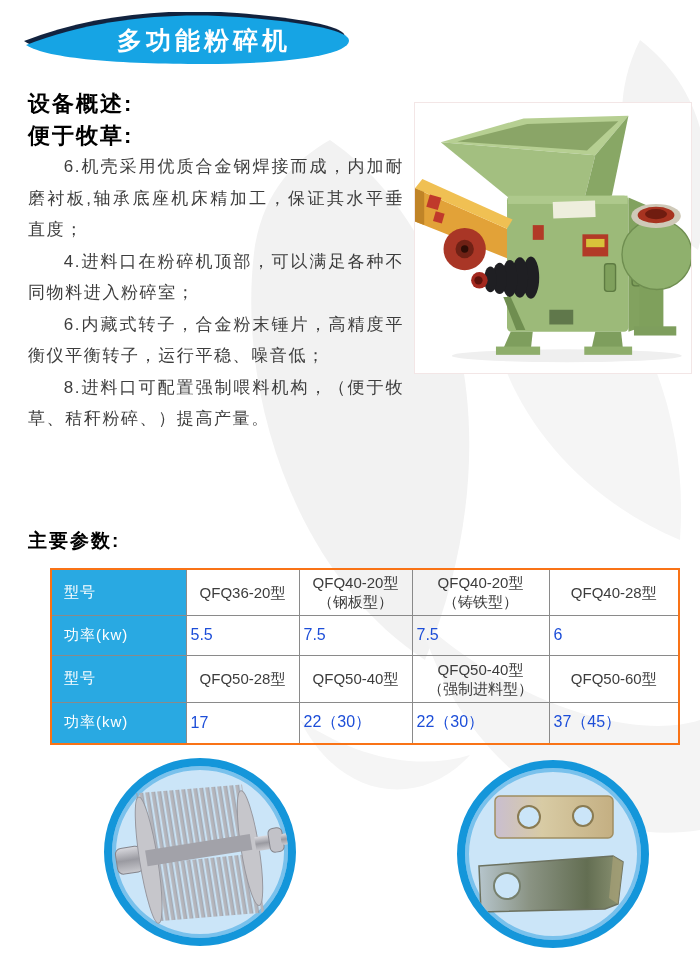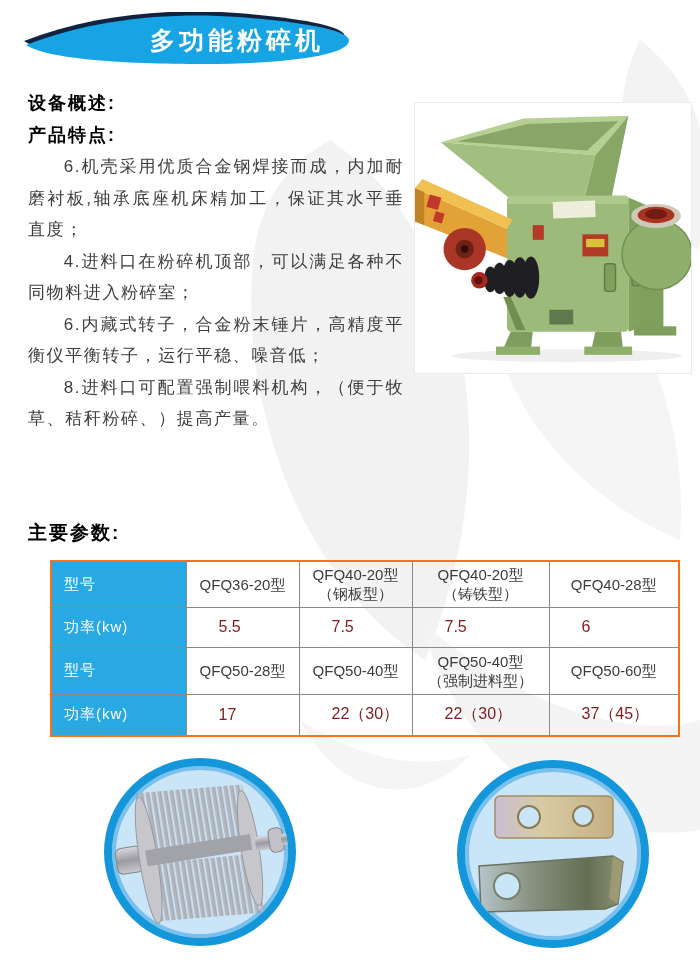--- a/index.html
+++ b/index.html
@@ -12,7 +12,7 @@
   
   .banner{position:absolute;left:24px;top:12px;width:326px;height:52px;z-index:2;}
   .banner-title{
-    position:absolute;left:60px;top:12px;width:240px;text-align:right;
+    position:absolute;left:60px;top:12px;width:240px;text-align:center;
     color:#ffffff;font-size:25px;font-weight:bold;letter-spacing:4px;z-index:3;
   }
   

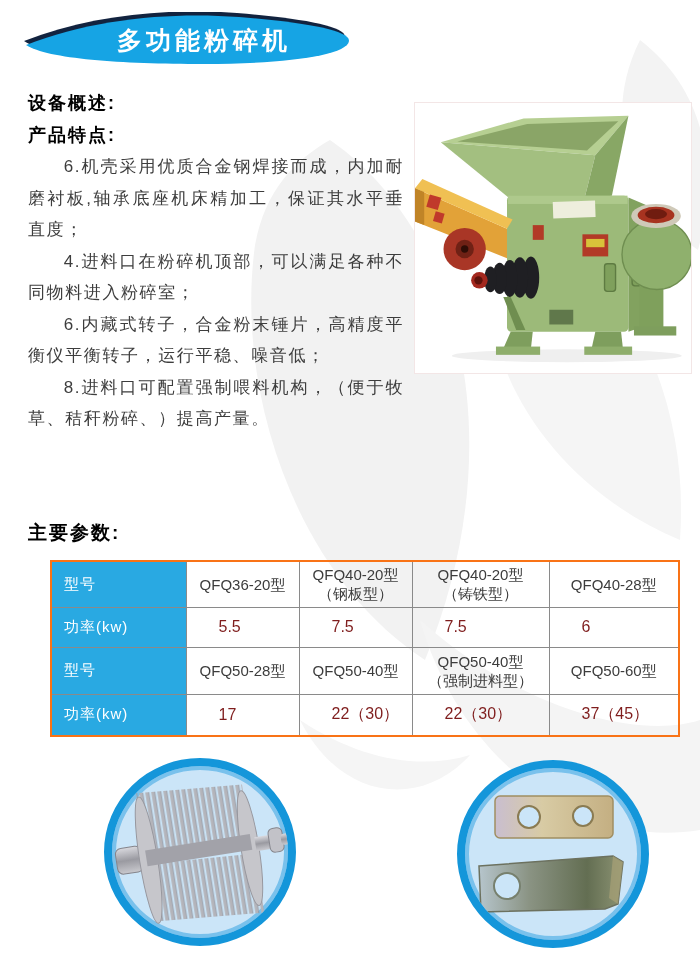--- a/index.html
+++ b/index.html
@@ -17,7 +17,7 @@
   }
   
   .content{position:absolute;left:28px;top:88px;width:664px;z-index:1;}
-  .content h2{margin:0;font-size:18px;line-height:31.5px;font-weight:bold;color:#000;letter-spacing:2px;}
+  .content h2{margin:0;font-size:22px;line-height:31.5px;font-weight:bold;color:#000;letter-spacing:2px;}
   .content p{margin:0;font-size:17px;line-height:31.5px;letter-spacing:1.6px;
     text-align:justify;text-indent:2.1em;color:#3d3d3d;}
   .machine-figure{

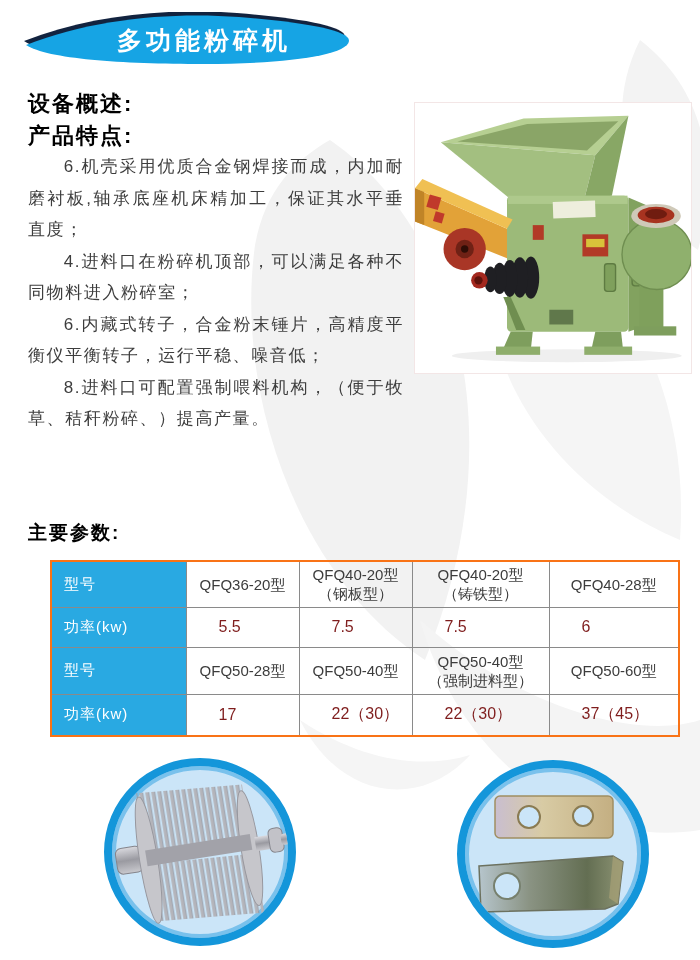--- a/index.html
+++ b/index.html
@@ -127,7 +127,7 @@
 
     <h2>设备概述:</h2>
 
-    <h2>产品特点:</h2>
+    <h2>便于牧草:</h2>
     <p>6.机壳采用优质合金钢焊接而成，内加耐磨衬板,轴承底座机床精加工，保证其水平垂直度；</p>
     <p>4.进料口在粉碎机顶部，可以满足各种不同物料进入粉碎室；</p>
     <p>6.内藏式转子，合金粉末锤片，高精度平衡仪平衡转子，运行平稳、噪音低；</p>

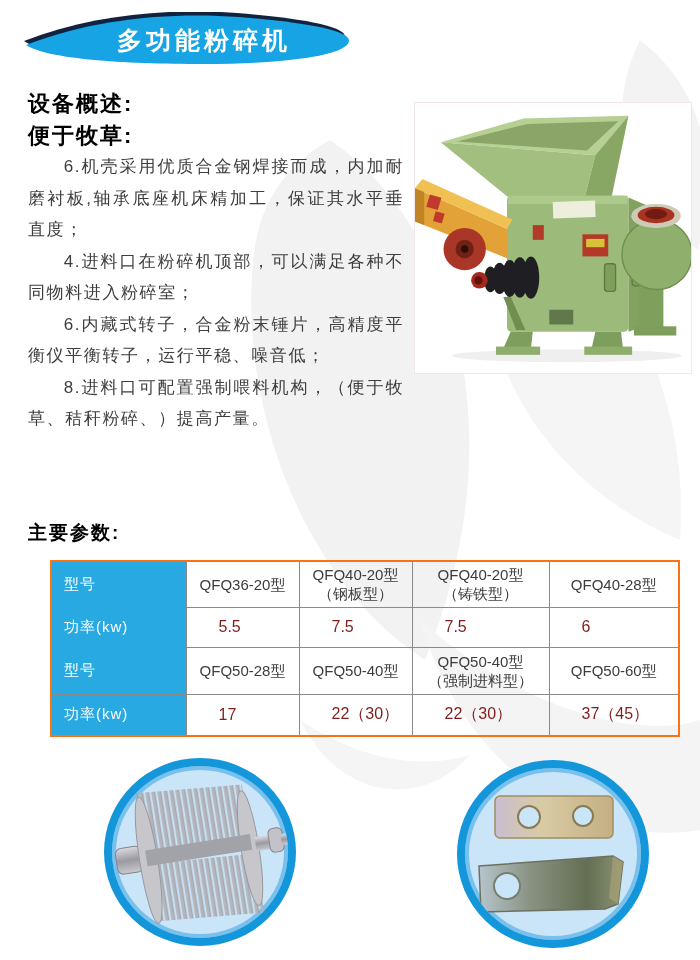--- a/index.html
+++ b/index.html
@@ -27,7 +27,7 @@
   .machine-figure svg{width:100%;height:100%;}
   
   .params{position:absolute;left:28px;top:512px;width:664px;z-index:1;}
-  .params h2{margin:8px 0 14px 0;font-size:19px;font-weight:bold;color:#000;letter-spacing:2px;}
+  .params h2{margin:16px 0 14px 0;font-size:19px;font-weight:bold;color:#000;letter-spacing:2px;}
   table.spec{border-collapse:collapse;margin-left:22px;width:628px;table-layout:fixed;
     border:2px solid #f97316;}
   table.spec td{border:1px solid #8a8a8a;vertical-align:middle;box-sizing:border-box;}

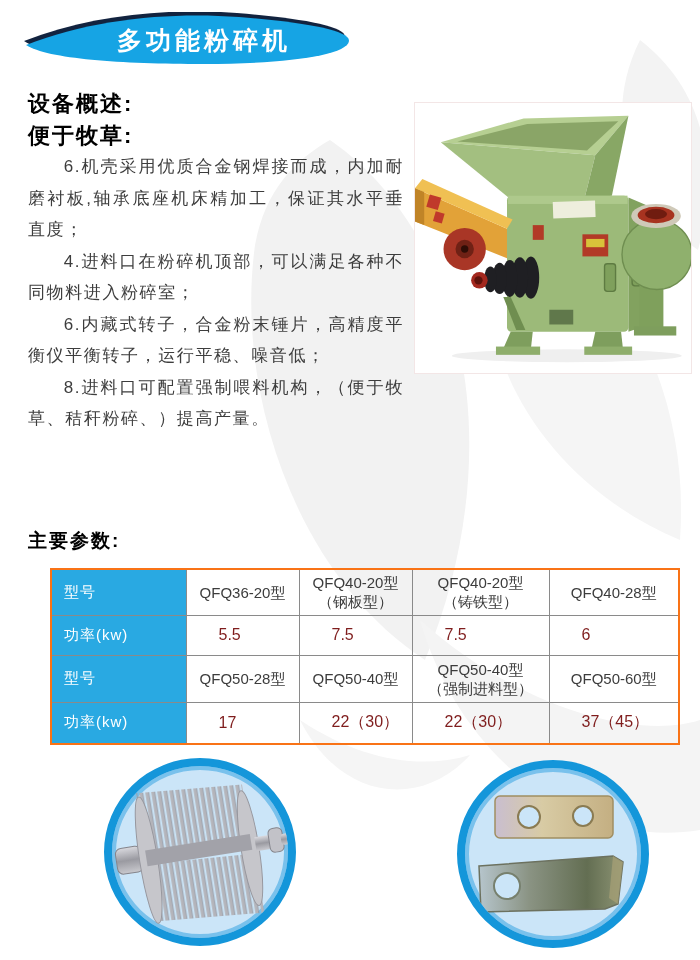--- a/index.html
+++ b/index.html
@@ -33,7 +33,7 @@
   table.spec td{border:1px solid #8a8a8a;vertical-align:middle;box-sizing:border-box;}
   td.c-label{background:#29a9e2;color:#ffffff;font-size:15px;padding-left:12px;letter-spacing:1px;}
   td.c-model{text-align:center;font-size:15px;line-height:19px;white-space:pre-line;color:#3c3c3c;}
-  td.c-val{padding-left:32px;font-size:16px;color:#7f1d1d;}
+  td.c-val{padding-left:4px;font-size:16px;color:#1d4ed8;}
   tr.r1 td{height:46px;} tr.r2 td{height:40px;} tr.r3 td{height:47px;} tr.r4 td{height:42px;}
   
   .circle{

